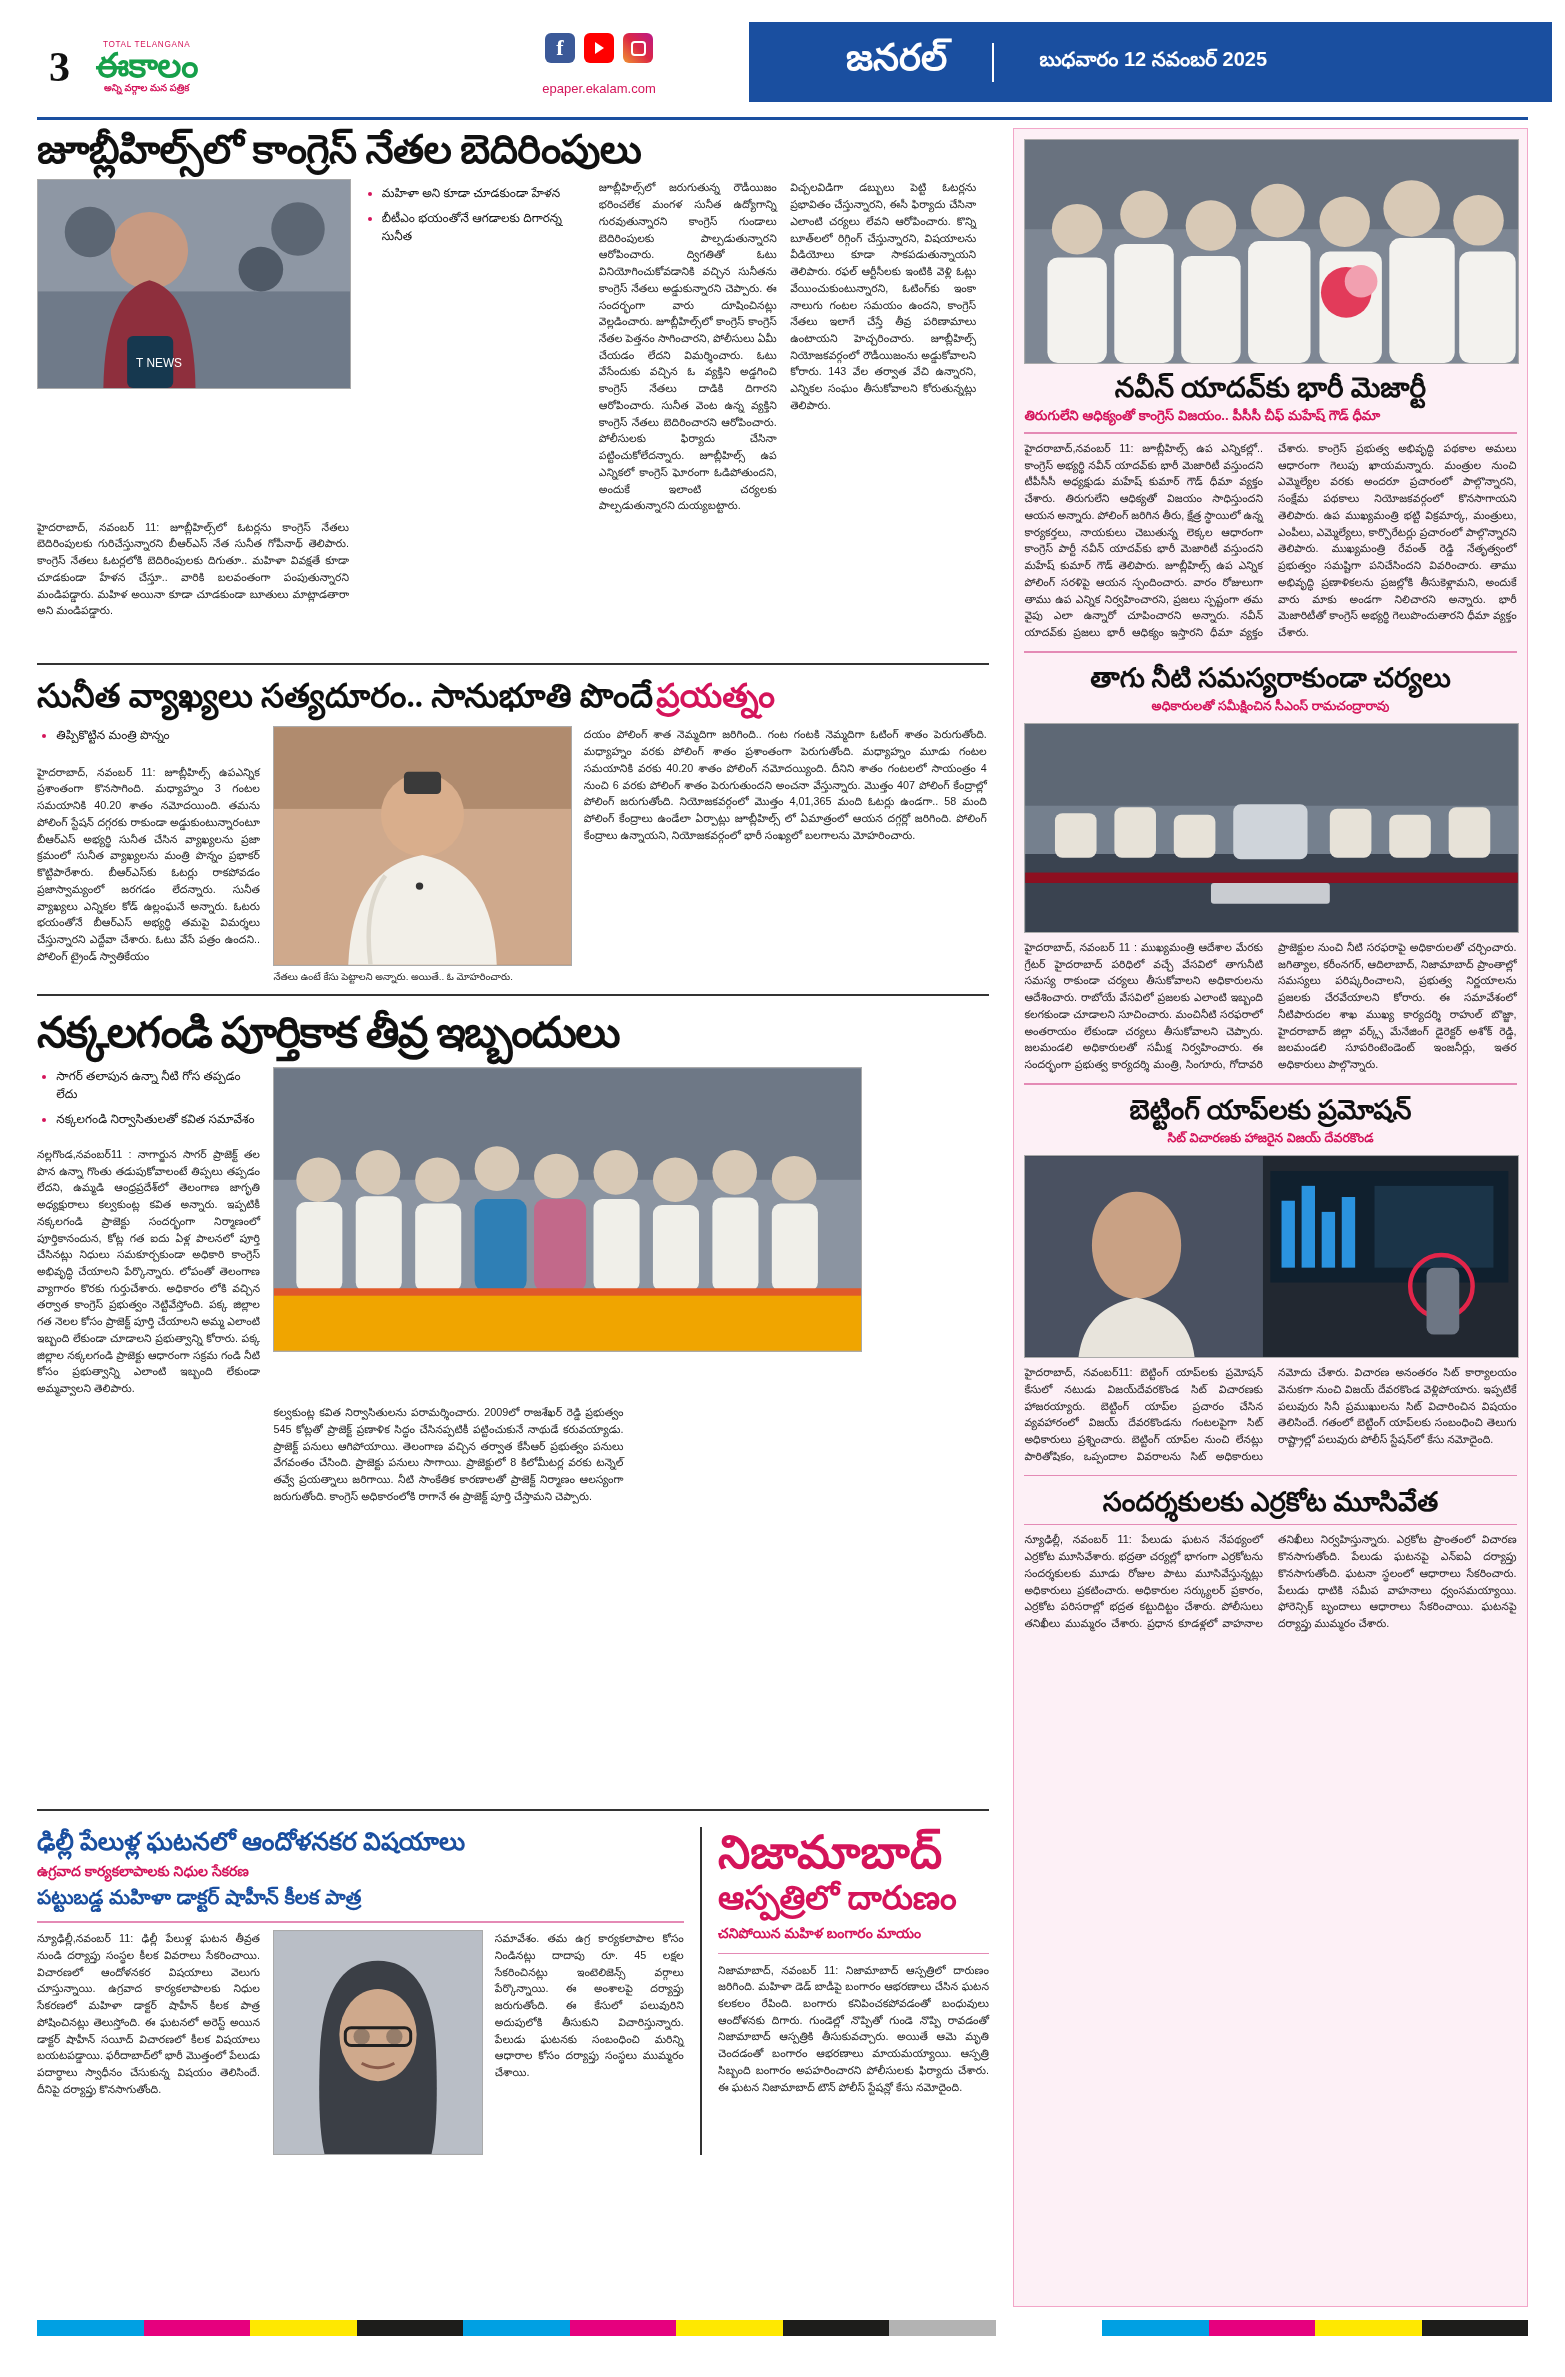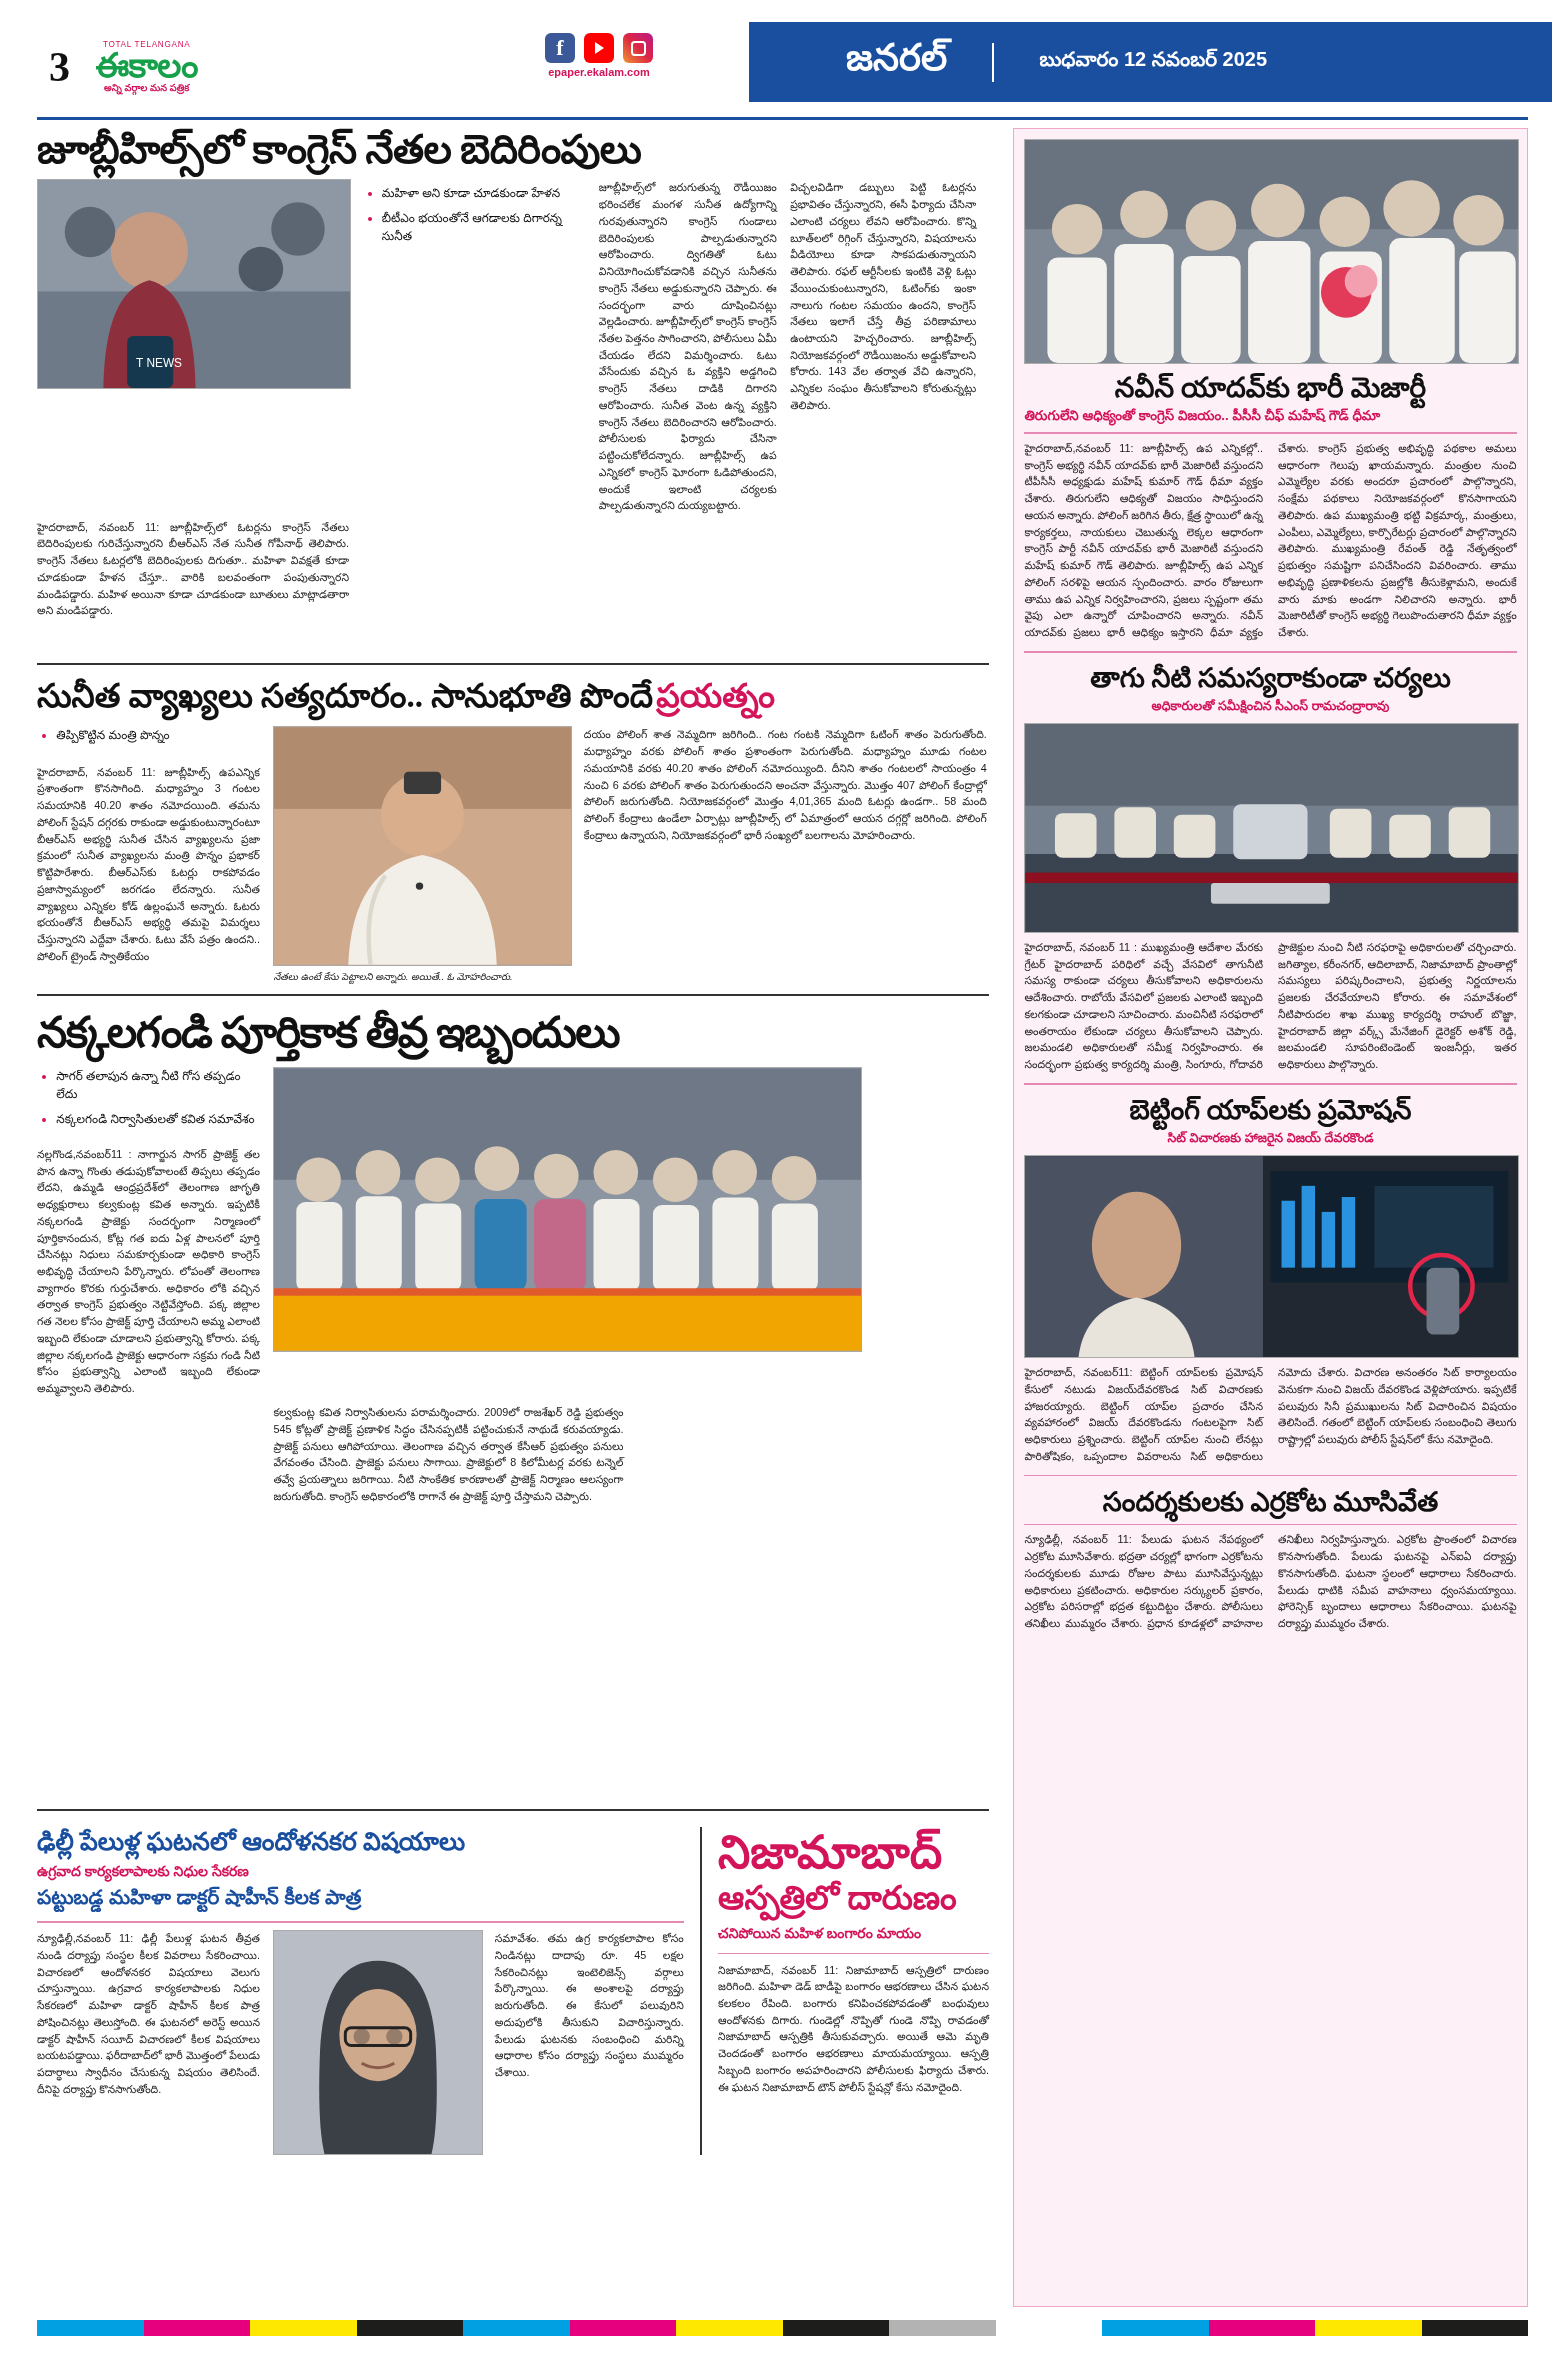--- a/index.html
+++ b/index.html
@@ -72,7 +72,7 @@
     width: 10.4px; height: 10.4px; border: 2.2px solid #fff; border-radius: 3.7px;
   }
   .epaper-url {
-    margin-top: 3px; font-size: 11px; color: #d4145a; font-weight: bold;
+    margin-top: 18px; font-size: 13px; color: #d4145a; font-weight: normal;
   }
   .mh-title-bar {
     position: absolute; left: 729px; top: 22px;

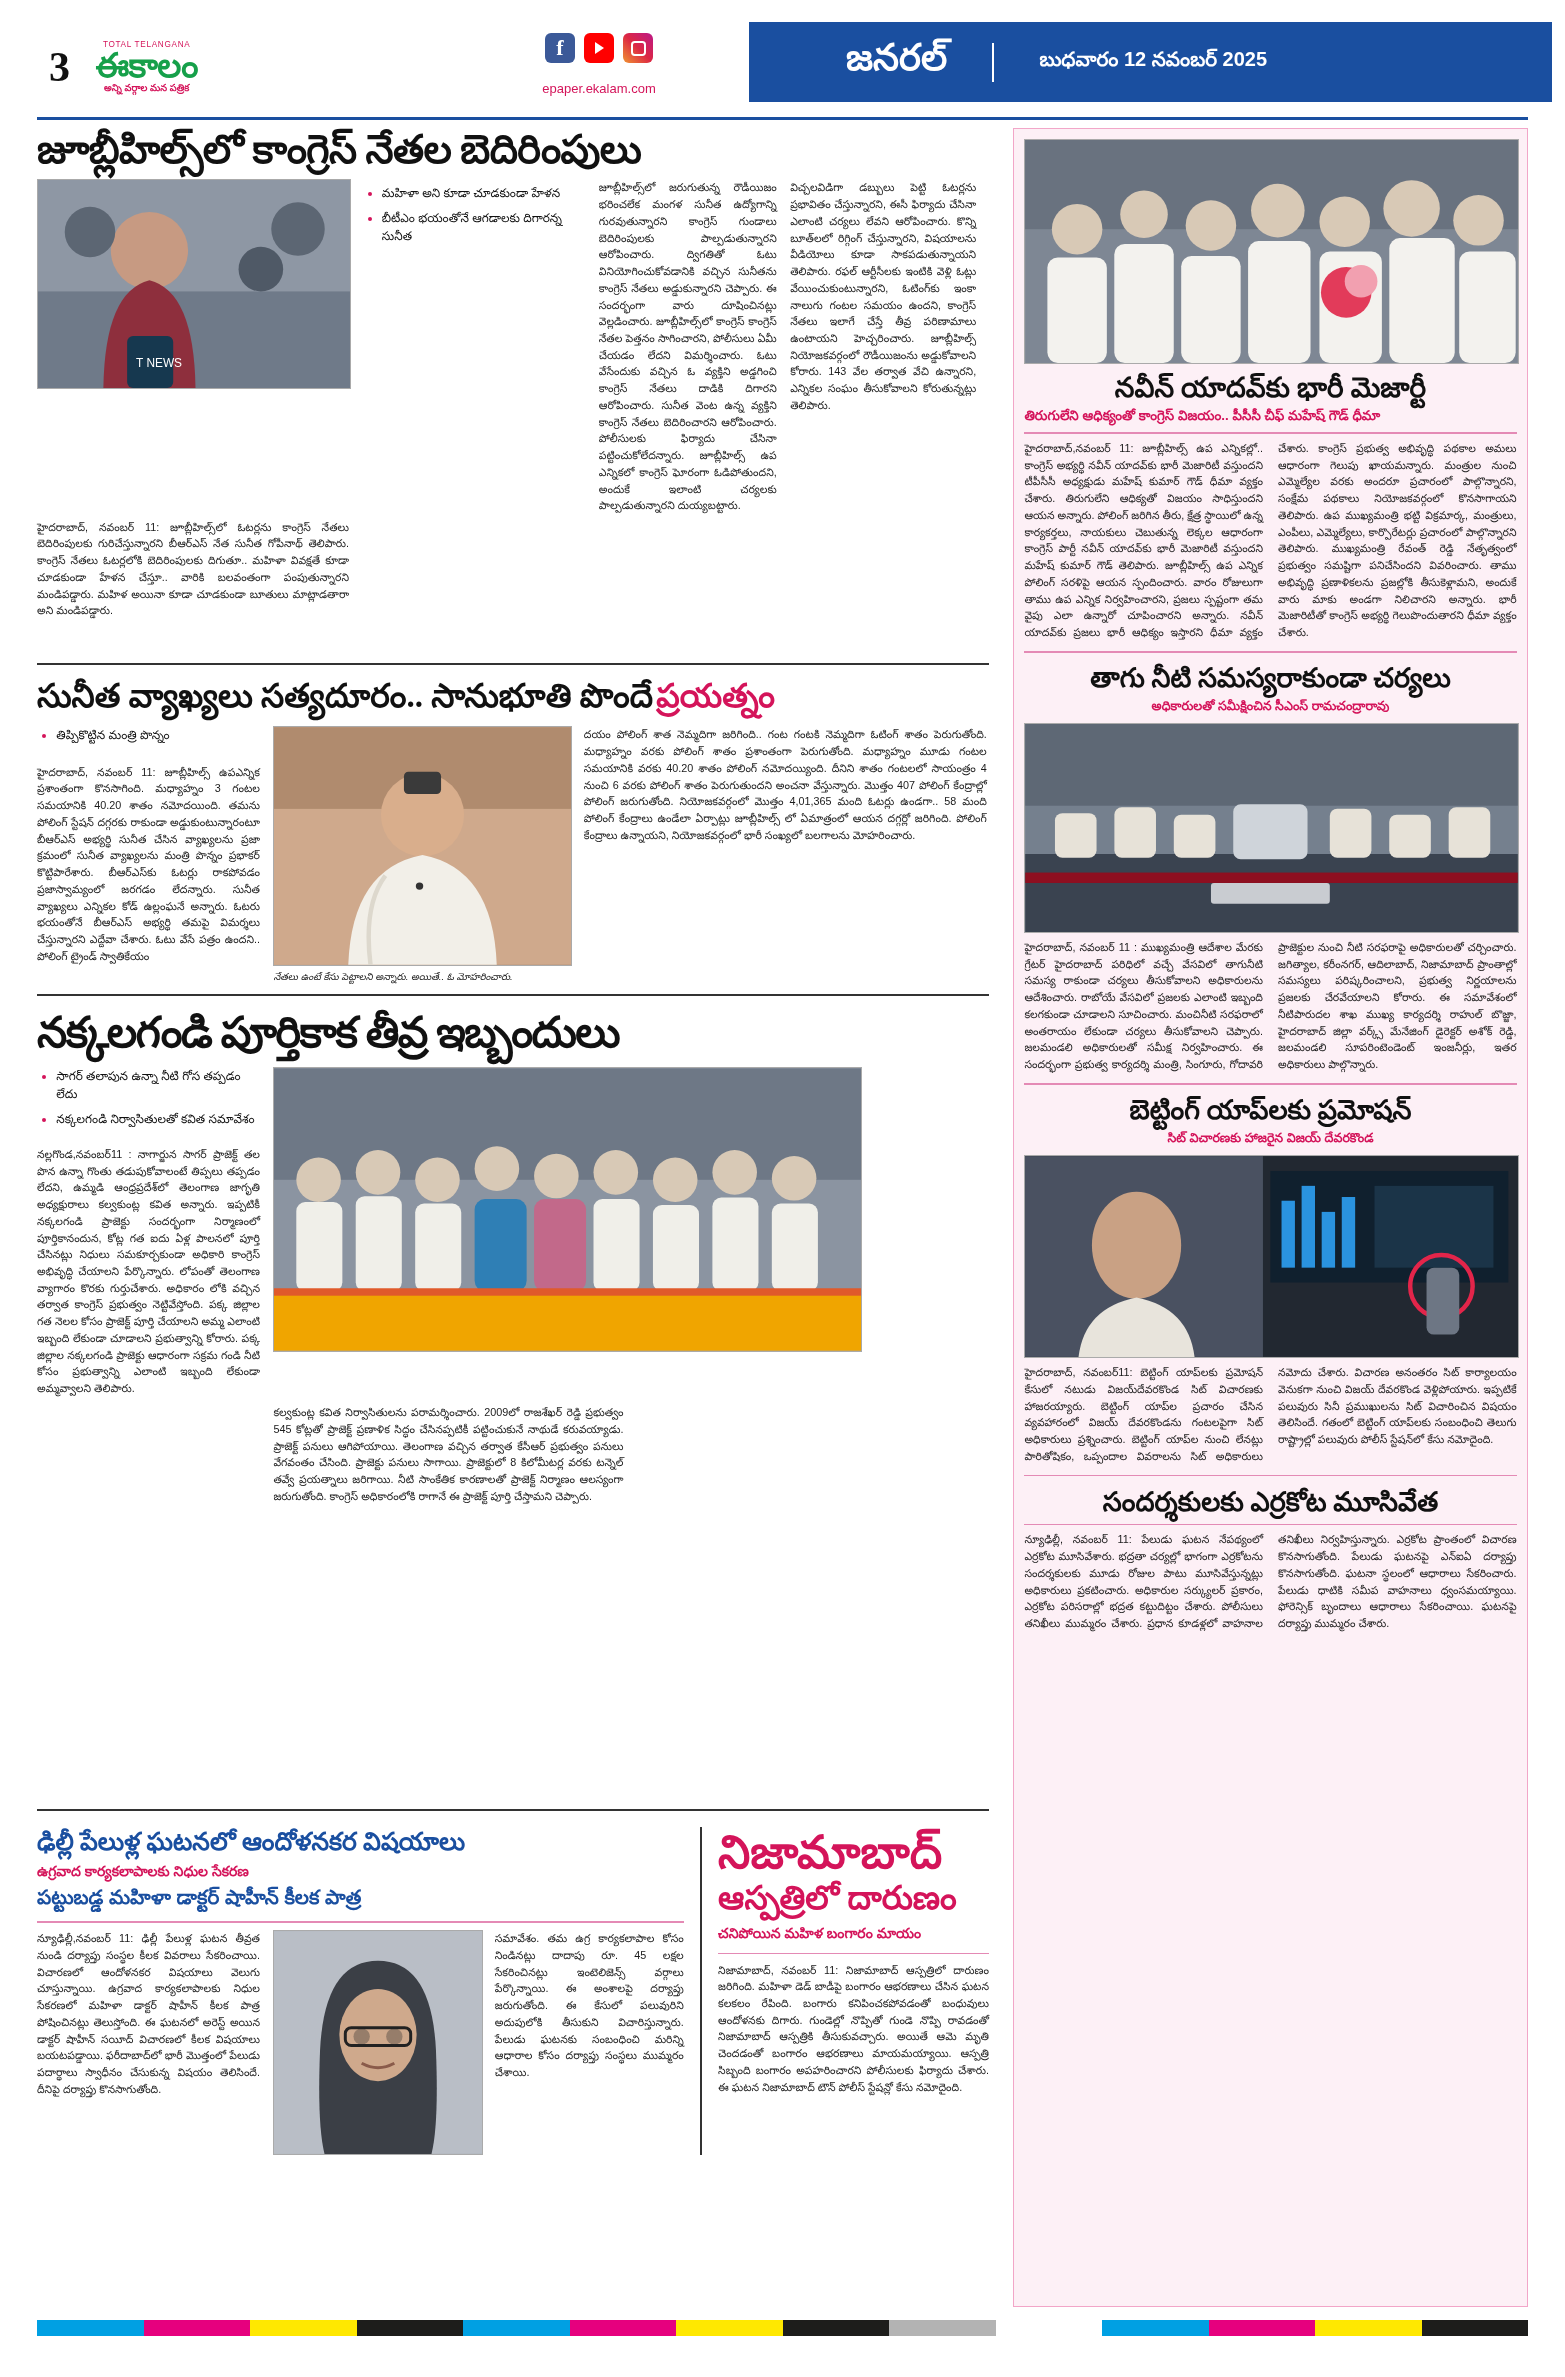--- a/index.html
+++ b/index.html
@@ -246,7 +246,7 @@
             <div style="height:12px"></div>
             <div class="body-text">హైదరాబాద్, నవంబర్ 11: జూబ్లీహిల్స్ ఉపఎన్నిక ప్రశాంతంగా కొనసాగింది. మధ్యాహ్నం 3 గంటల సమయానికి 40.20 శాతం నమోదయింది. తమను పోలింగ్ స్టేషన్ దగ్గరకు రాకుండా అడ్డుకుంటున్నారంటూ బీఆర్‌ఎస్ అభ్యర్థి సునీత చేసిన వ్యాఖ్యలను ప్రజా క్రమంలో సునీత వ్యాఖ్యలను మంత్రి పొన్నం ప్రభాకర్ కొట్టిపారేశారు. బీఆర్‌ఎస్‌కు ఓటర్లు రాకపోవడం ప్రజాస్వామ్యంలో జరగడం లేదన్నారు. సునీత వ్యాఖ్యలు ఎన్నికల కోడ్ ఉల్లంఘనే అన్నారు. ఓటరు భయంతోనే బీఆర్‌ఎస్ అభ్యర్థి తమపై విమర్శలు చేస్తున్నారని ఎద్దేవా చేశారు. ఓటు వేసే పత్రం ఉందని.. పోలింగ్ ట్రైండ్ స్వాతికేయం</div>
           </div>
-          <div style="width:297px;font-style:italic;">
+          <div style="width:297px;">
             <div class="photo ph-warm" style="width:297px;height:238px;">
               <svg width="297" height="238" viewBox="0 0 400 320" style="display:block">
                 <rect width="400" height="320" fill="#cfa98c"></rect>

